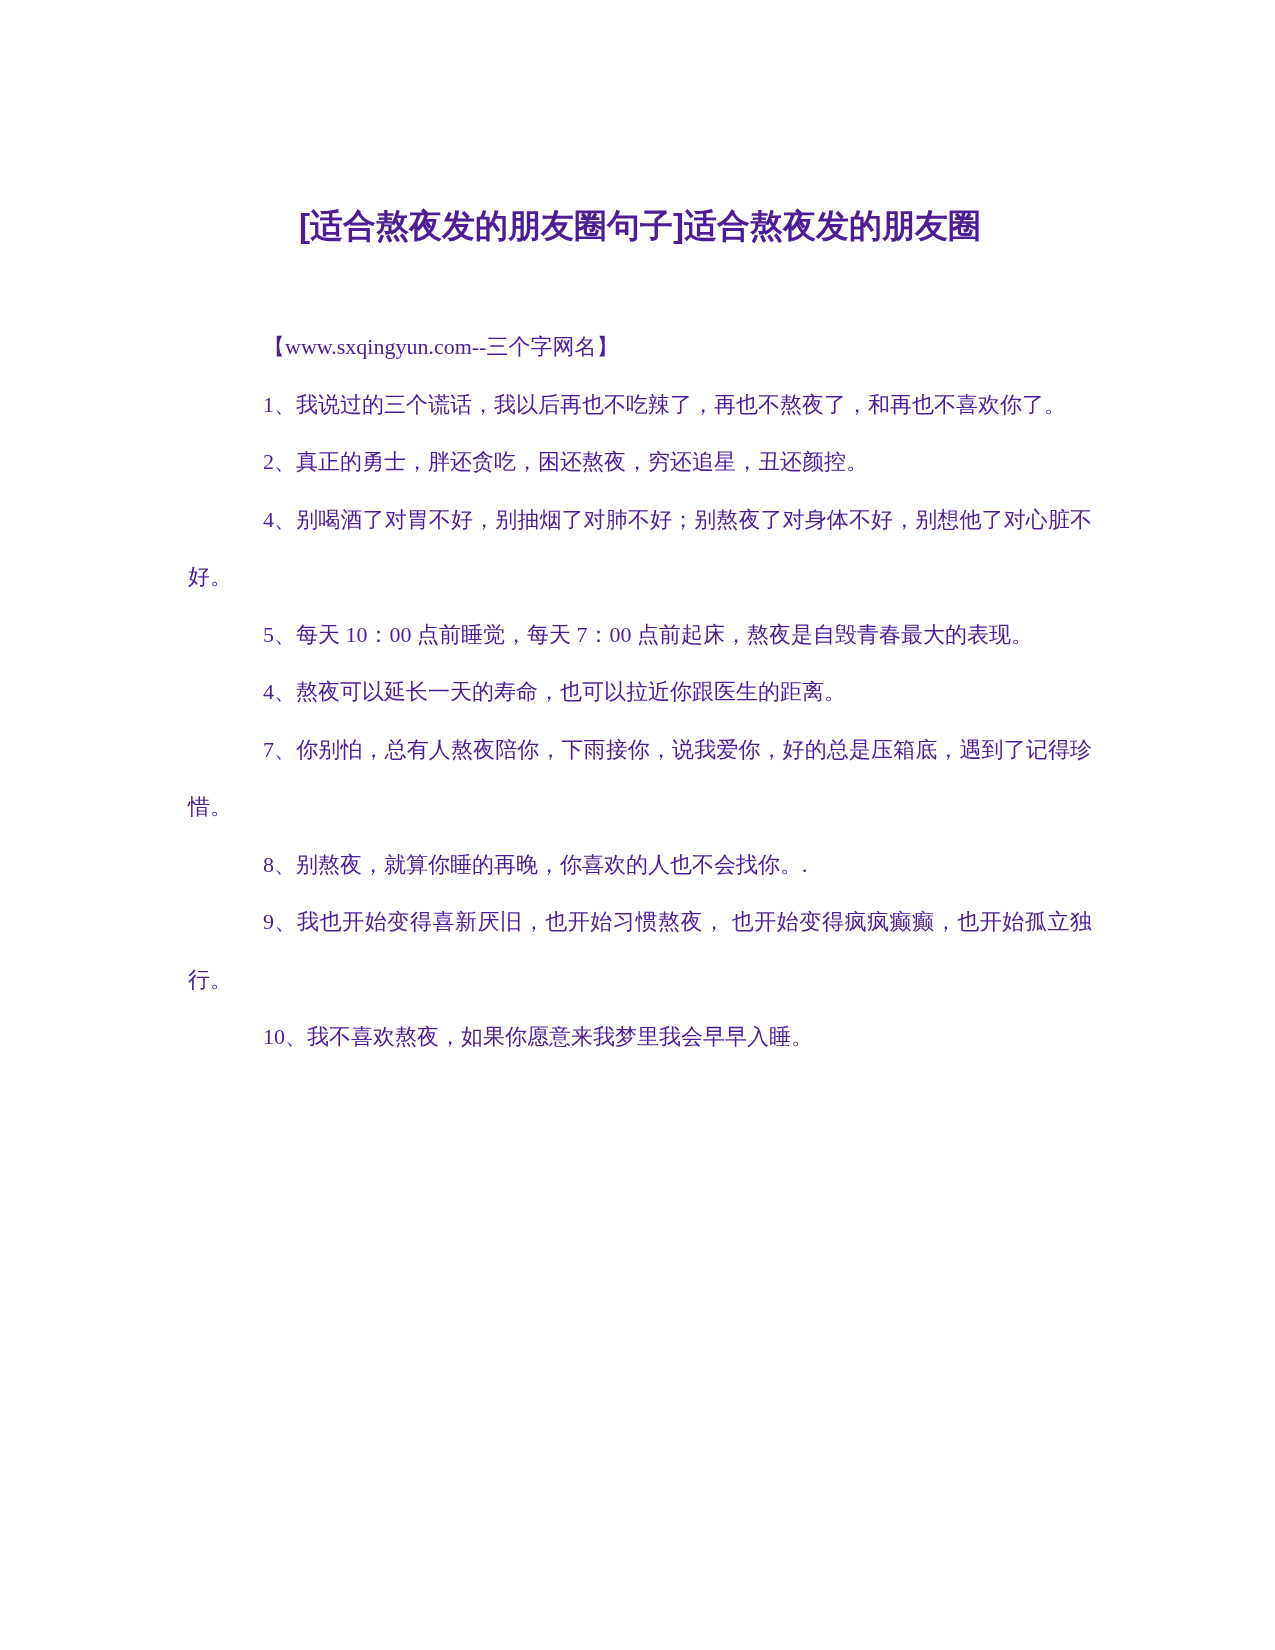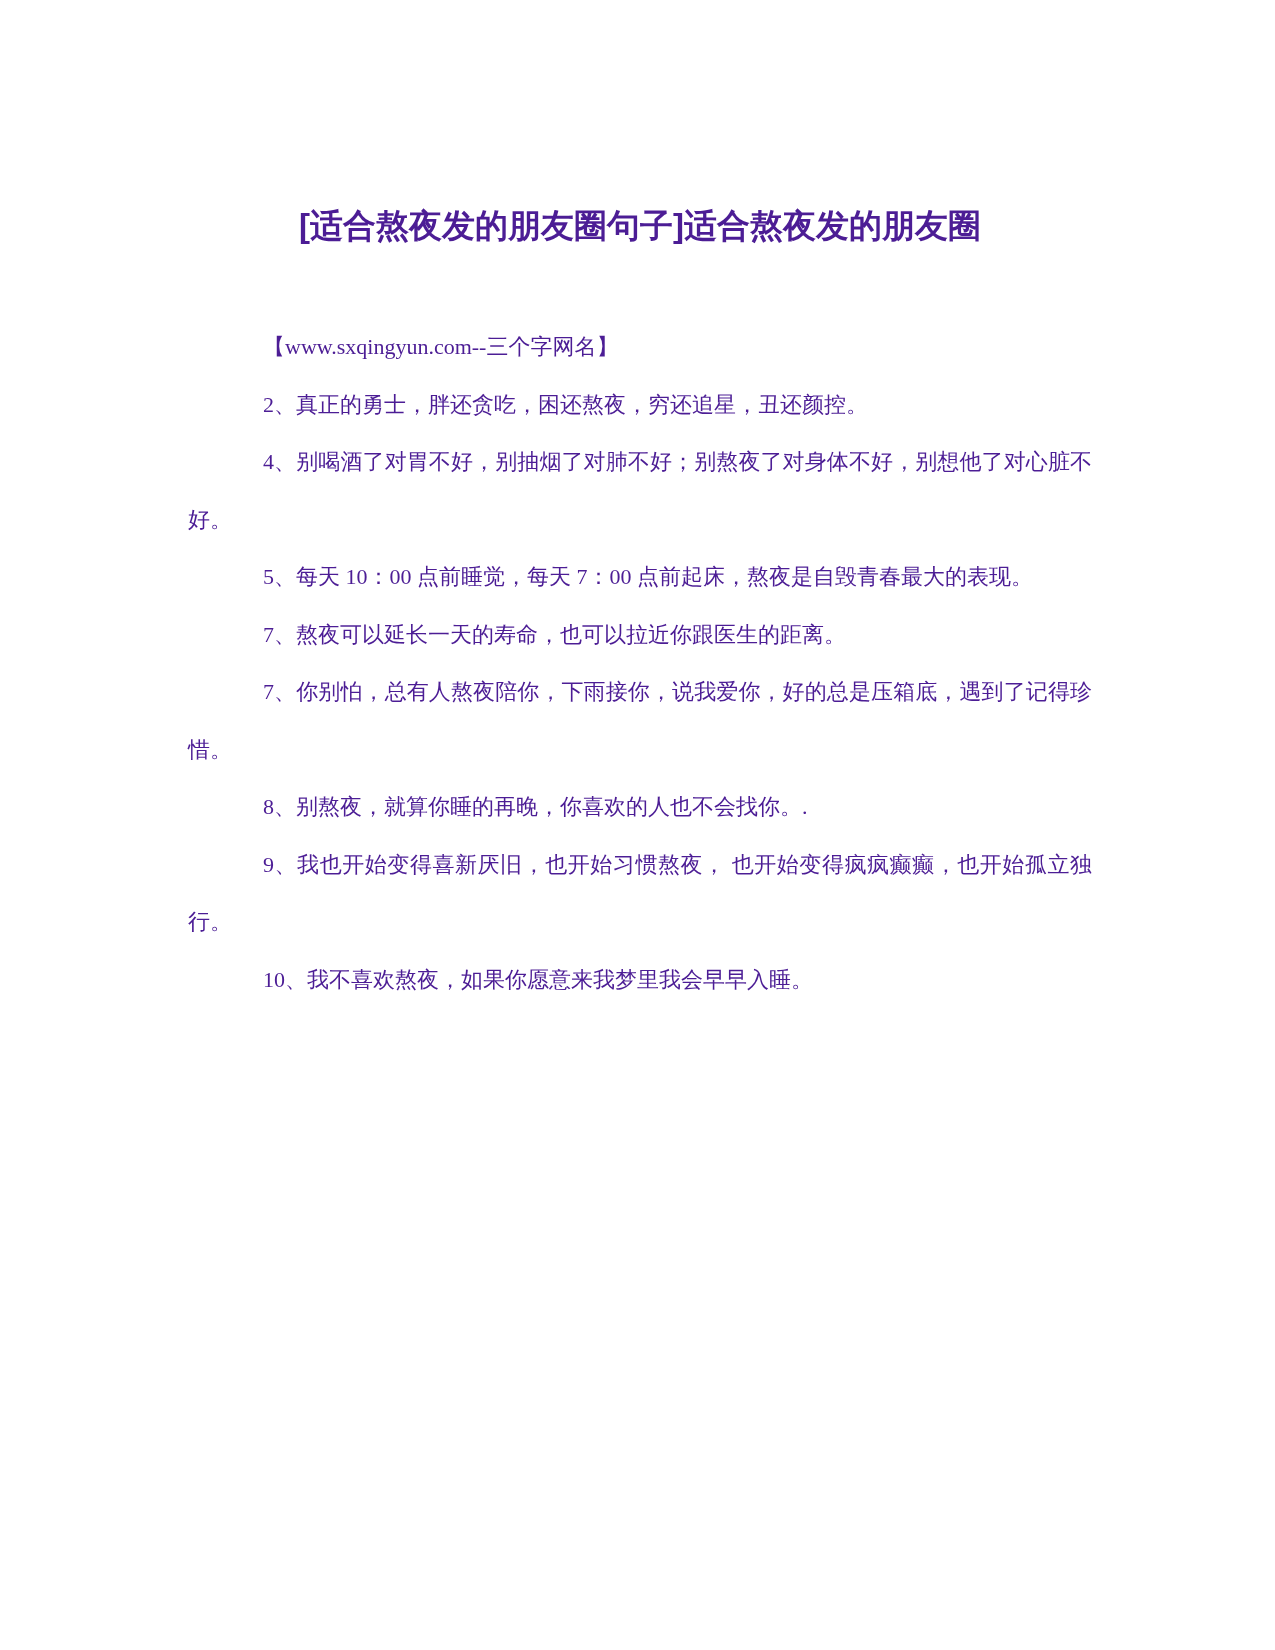--- a/index.html
+++ b/index.html
@@ -60,6 +60,7 @@
   <div class="doc-body">
     <p class="source-line">【www.sxqingyun.com--三个字网名】</p>
 
+  <p>1、我说过的三个谎话，我以后再也不吃辣了，再也不熬夜了，和再也不喜欢你了。</p>
       <p>2、真正的勇士，胖还贪吃，困还熬夜，穷还追星，丑还颜控。</p>
       <p>4、别喝酒了对胃不好，别抽烟了对肺不好；别熬夜了对身体不好，别想他了对心脏不好。</p>
       <p>5、每天 10：00 点前睡觉，每天 7：00 点前起床，熬夜是自毁青春最大的表现。</p>

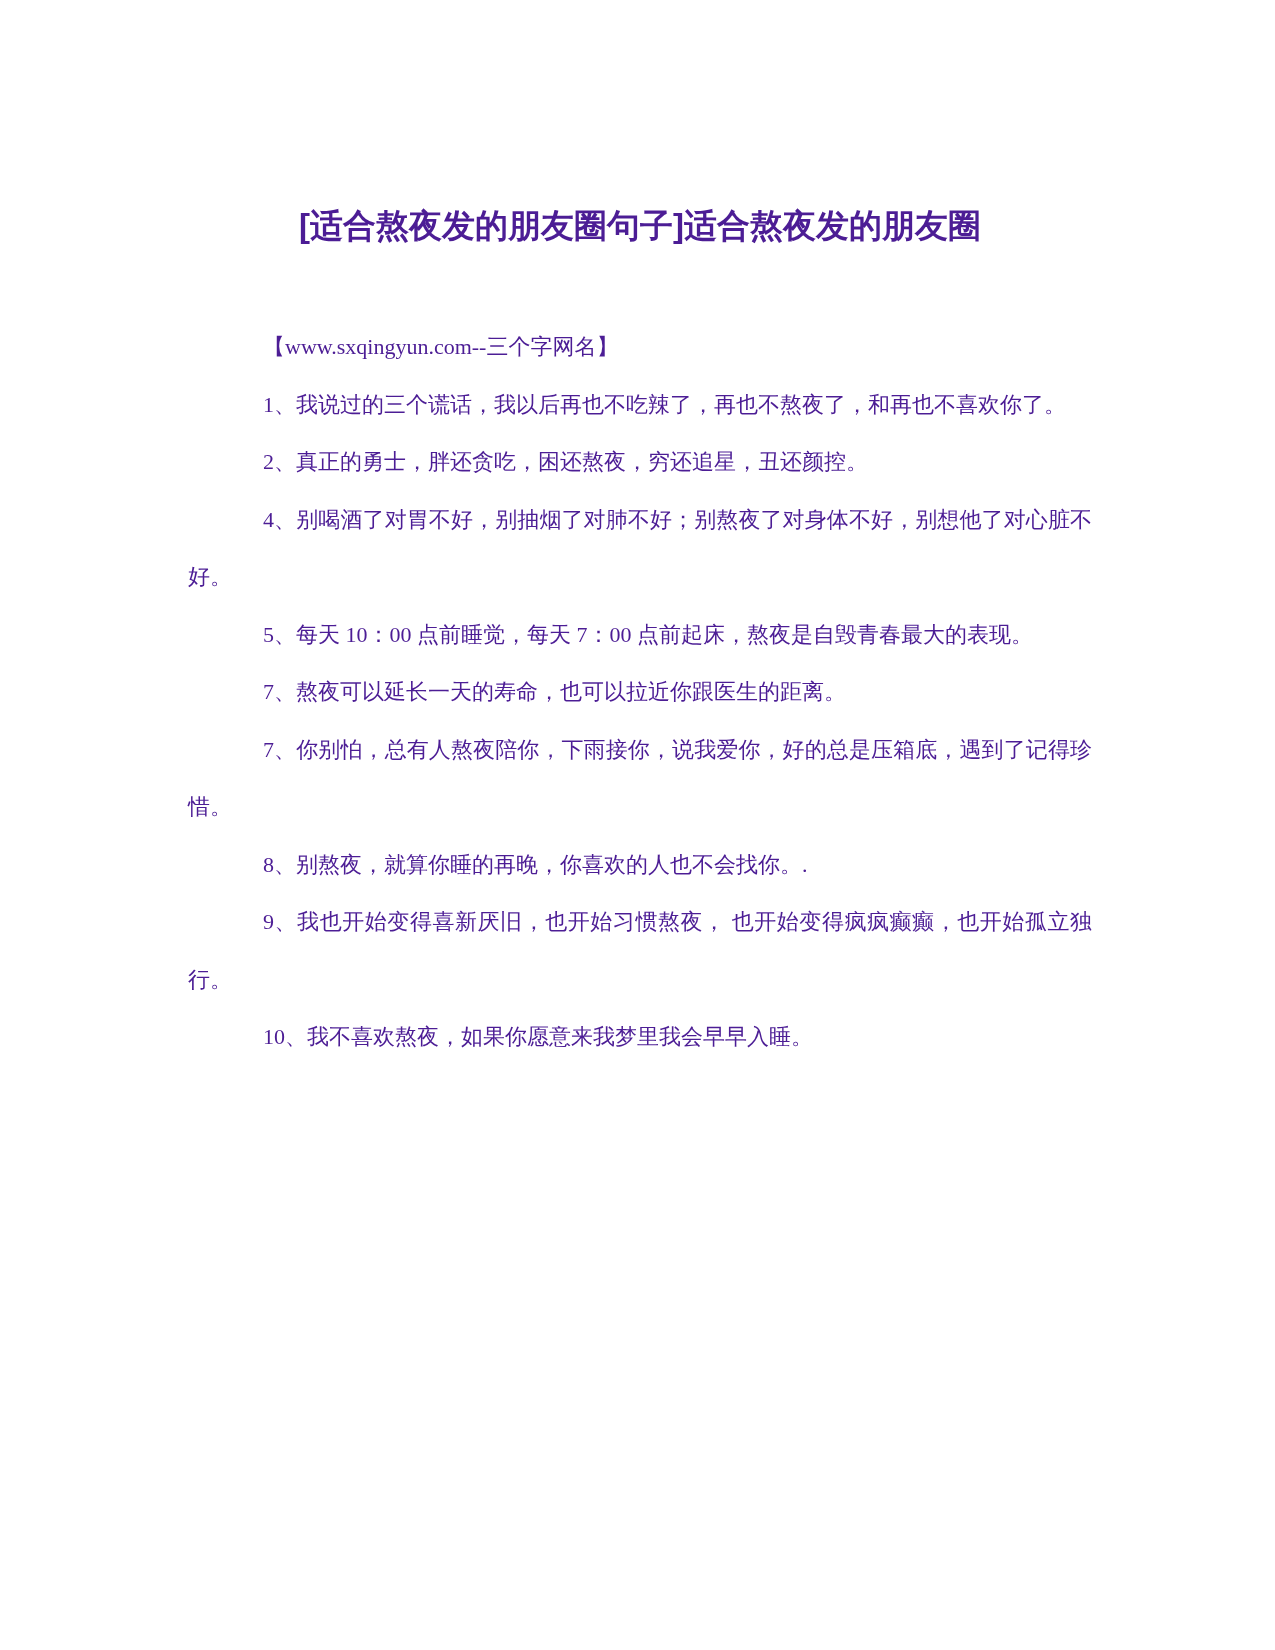--- a/index.html
+++ b/index.html
@@ -64,7 +64,7 @@
       <p>2、真正的勇士，胖还贪吃，困还熬夜，穷还追星，丑还颜控。</p>
       <p>4、别喝酒了对胃不好，别抽烟了对肺不好；别熬夜了对身体不好，别想他了对心脏不好。</p>
       <p>5、每天 10：00 点前睡觉，每天 7：00 点前起床，熬夜是自毁青春最大的表现。</p>
-      <p>7、熬夜可以延长一天的寿命，也可以拉近你跟医生的距离。</p>
+      <p>4、熬夜可以延长一天的寿命，也可以拉近你跟医生的距离。</p>
       <p>7、你别怕，总有人熬夜陪你，下雨接你，说我爱你，好的总是压箱底，遇到了记得珍惜。</p>
       <p>8、别熬夜，就算你睡的再晚，你喜欢的人也不会找你。.</p>
       <p>9、我也开始变得喜新厌旧，也开始习惯熬夜， 也开始变得疯疯癫癫，也开始孤立独行。</p>

